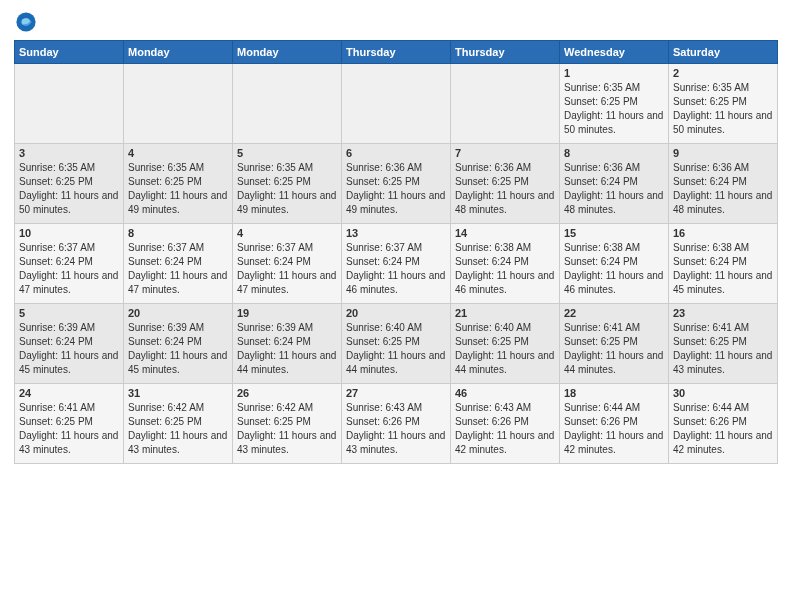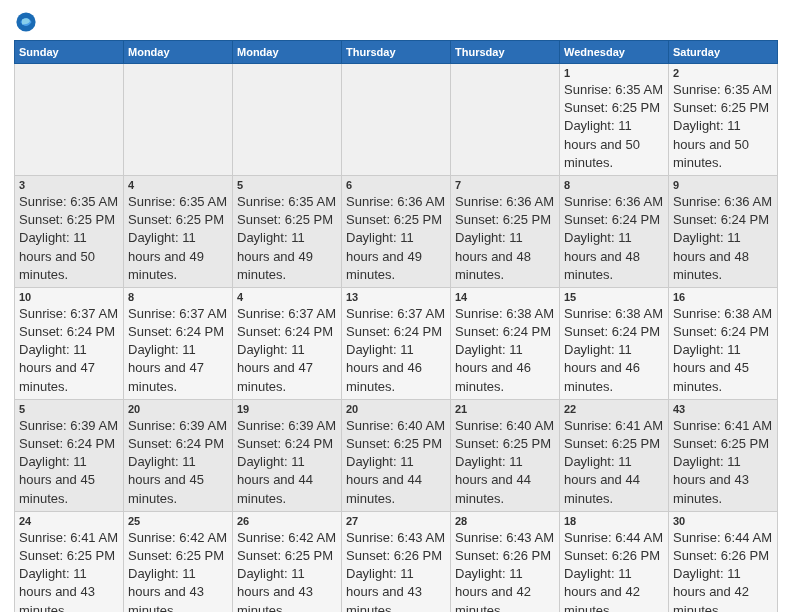--- a/index.html
+++ b/index.html
@@ -84,7 +84,7 @@
       margin-bottom: 2px;
     }
     .day-info {
-      font-size: 13px;
+      font-size: 10px;
       line-height: 1.4;
       color: #333;
     }

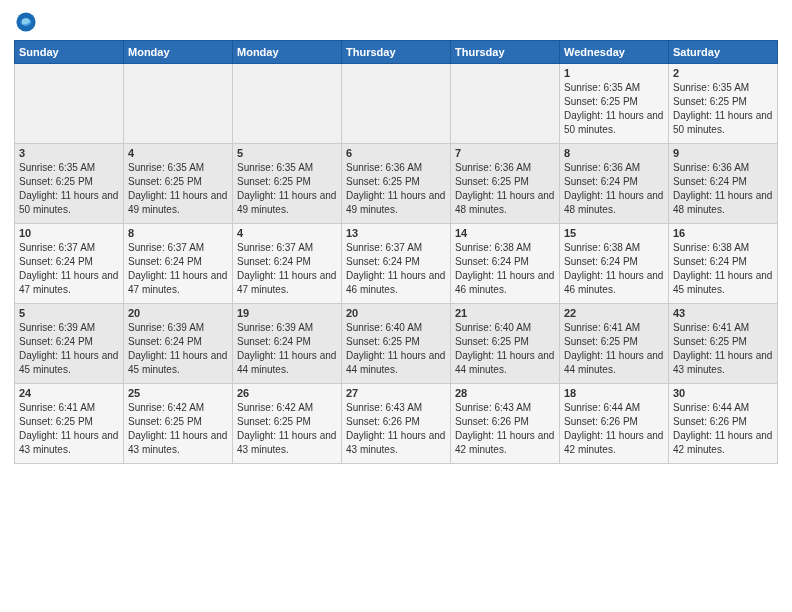--- a/index.html
+++ b/index.html
@@ -316,7 +316,7 @@
           </div>
           </td>
           <td>
-            <span class="day-num">43</span>
+            <span class="day-num">23</span>
           <div class="day-info">
             <span>Sunrise: 6:41 AM</span><br>
             <span>Sunset: 6:25 PM</span><br>

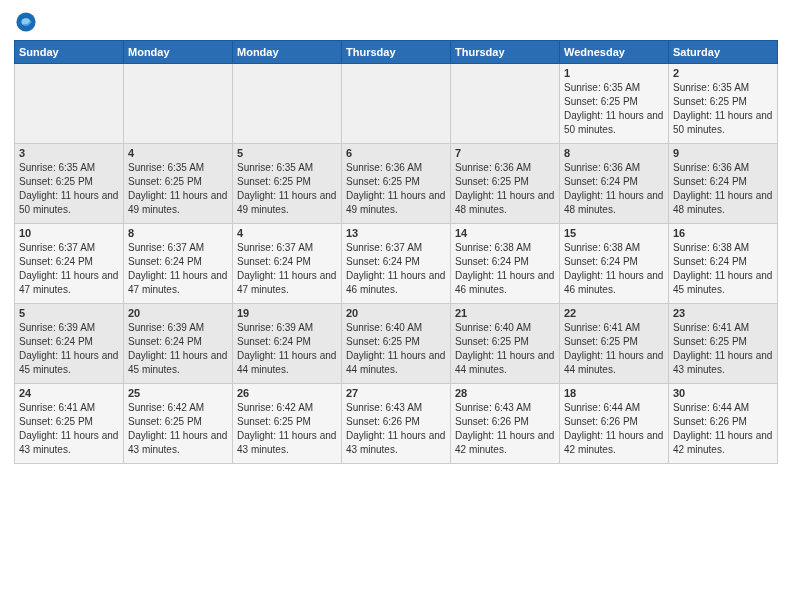--- a/index.html
+++ b/index.html
@@ -334,7 +334,7 @@
           </div>
           </td>
           <td>
-            <span class="day-num">25</span>
+            <span class="day-num">31</span>
           <div class="day-info">
             <span>Sunrise: 6:42 AM</span><br>
             <span>Sunset: 6:25 PM</span><br>

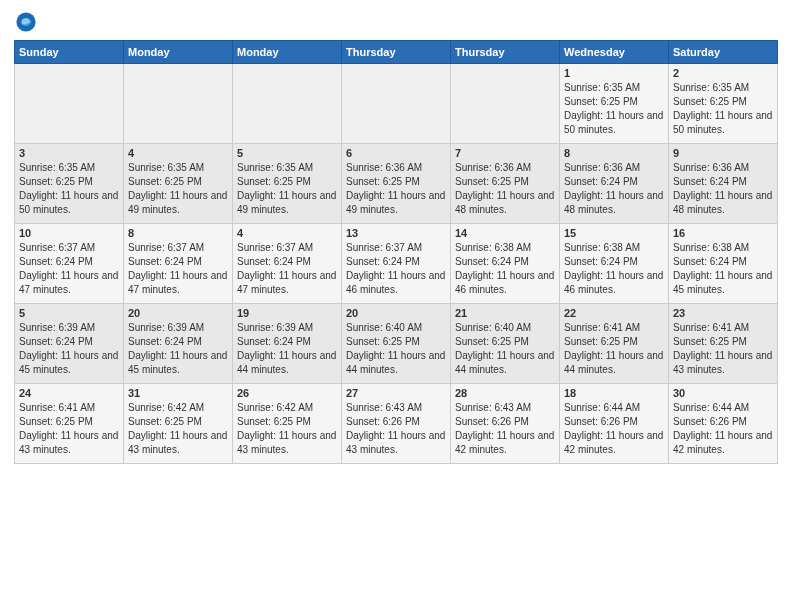--- a/index.html
+++ b/index.html
@@ -358,7 +358,7 @@
           </div>
           </td>
           <td>
-            <span class="day-num">28</span>
+            <span class="day-num">46</span>
           <div class="day-info">
             <span>Sunrise: 6:43 AM</span><br>
             <span>Sunset: 6:26 PM</span><br>

